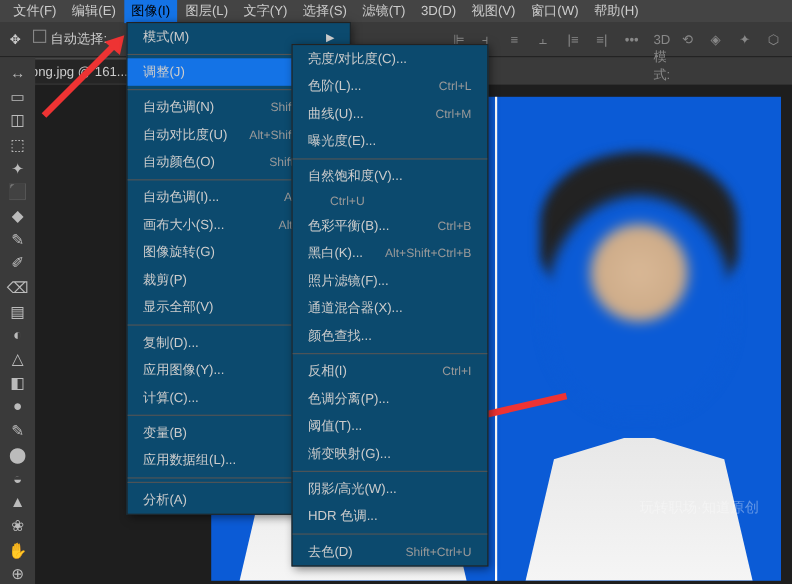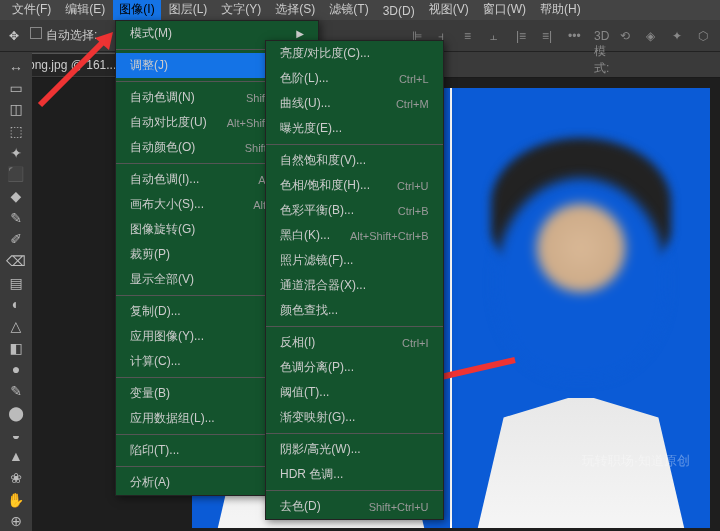--- a/index.html
+++ b/index.html
@@ -4,7 +4,7 @@
 <style>
 *{margin:0;padding:0;box-sizing:border-box;font-family:"Microsoft YaHei",sans-serif;font-size:12px;color:#ccc}
 body{background:#252525;width:720px;height:531px;overflow:hidden;position:relative}
-.menubar{background:#444;height:20px;display:flex;align-items:flex-end;padding:0 6px;gap:2px}
+.menubar{background:#444;height:20px;display:flex;align-items:center;padding:0 6px;gap:2px}
 .menubar span{padding:2px 6px;cursor:pointer}
 .menubar span.active{background:#1473e6;color:#000000}
 .optbar{background:#3a3a3a;height:32px;display:flex;align-items:center;padding:0 6px;gap:8px;border-bottom:1px solid #222}

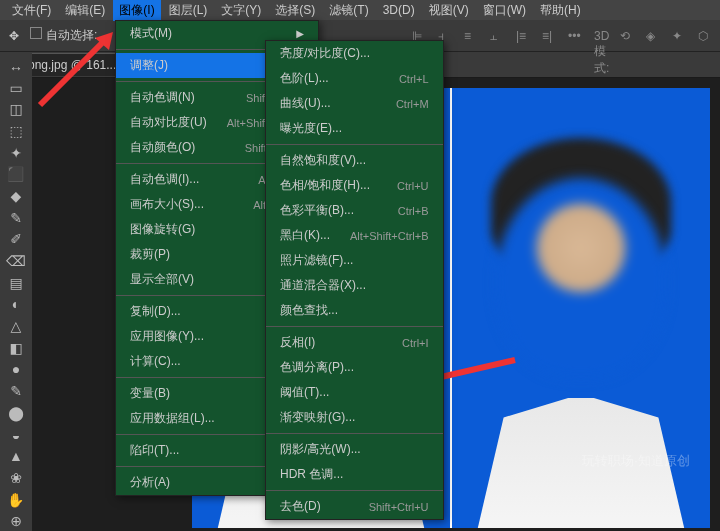--- a/index.html
+++ b/index.html
@@ -20,7 +20,7 @@
 .head{width:170px;height:200px;background:radial-gradient(circle at 50% 35%,#d9b896 0,#ccaa87 28%,#0b5bd6 29%);border-radius:50% 50% 45% 45%;position:relative;top:-30px;filter:blur(6px)}
 .hair{position:absolute;top:50px;width:180px;height:130px;background:#222;border-radius:50% 50% 30% 30%;filter:blur(5px)}
 .shirt{position:absolute;bottom:0;width:100%;height:130px;background:linear-gradient(#e8e8e8,#f5f5f5);clip-path:polygon(10% 100%,20% 15%,45% 0,55% 0,80% 15%,90% 100%)}
-.menu{position:absolute;background:#14532d;border:1px solid #222;box-shadow:2px 2px 8px rgba(0,0,0,.5);min-width:150px;z-index:10}
+.menu{position:absolute;background:#0c4a6e;border:1px solid #222;box-shadow:2px 2px 8px rgba(0,0,0,.5);min-width:150px;z-index:10}
 .menu .item{padding:4px 14px;display:flex;justify-content:space-between;align-items:center;cursor:pointer;white-space:nowrap}
 .menu .item.highlight{background:#1473e6;color:#fff}
 .menu .item.disabled{color:#6a6a6a}

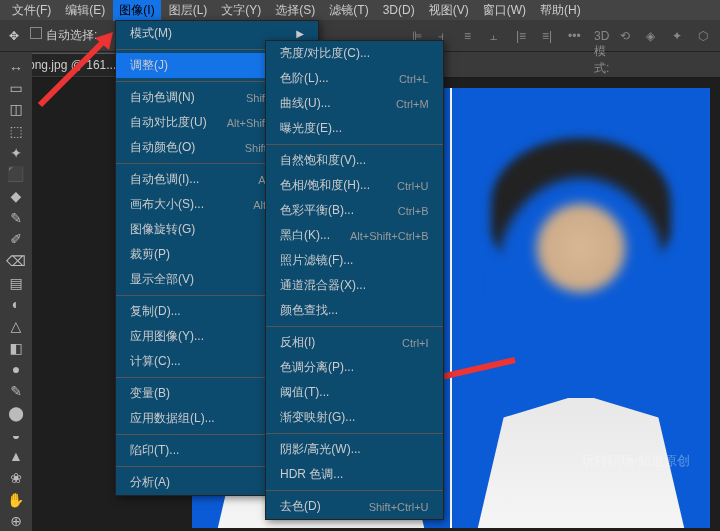--- a/index.html
+++ b/index.html
@@ -212,7 +212,6 @@
       <span>自然饱和度(V)...</span>
     </div>
     <div class="item">
-      <span>色相/饱和度(H)...</span>
       <span class="shortcut">Ctrl+U</span>
     </div>
     <div class="item">

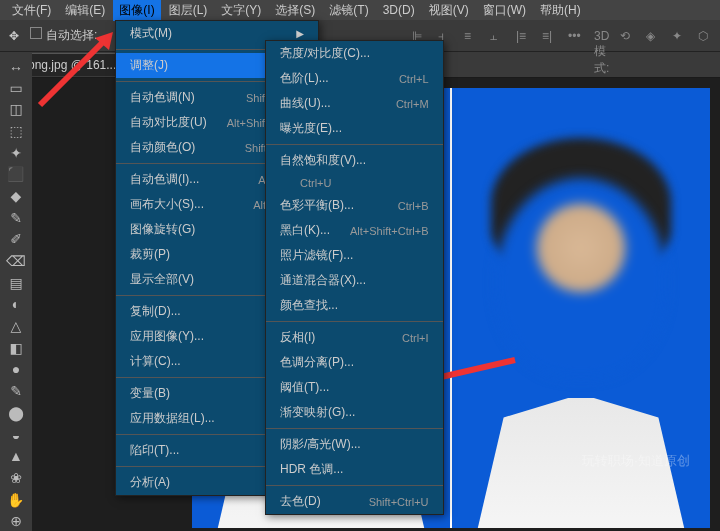--- a/index.html
+++ b/index.html
@@ -183,9 +183,6 @@
       <span>应用数据组(L)...</span>
     </div>
     <div class="sep"></div>
-    <div class="item disabled">
-      <span>陷印(T)...</span>
-    </div>
     <div class="sep"></div>
     <div class="item">
       <span>分析(A)</span>

